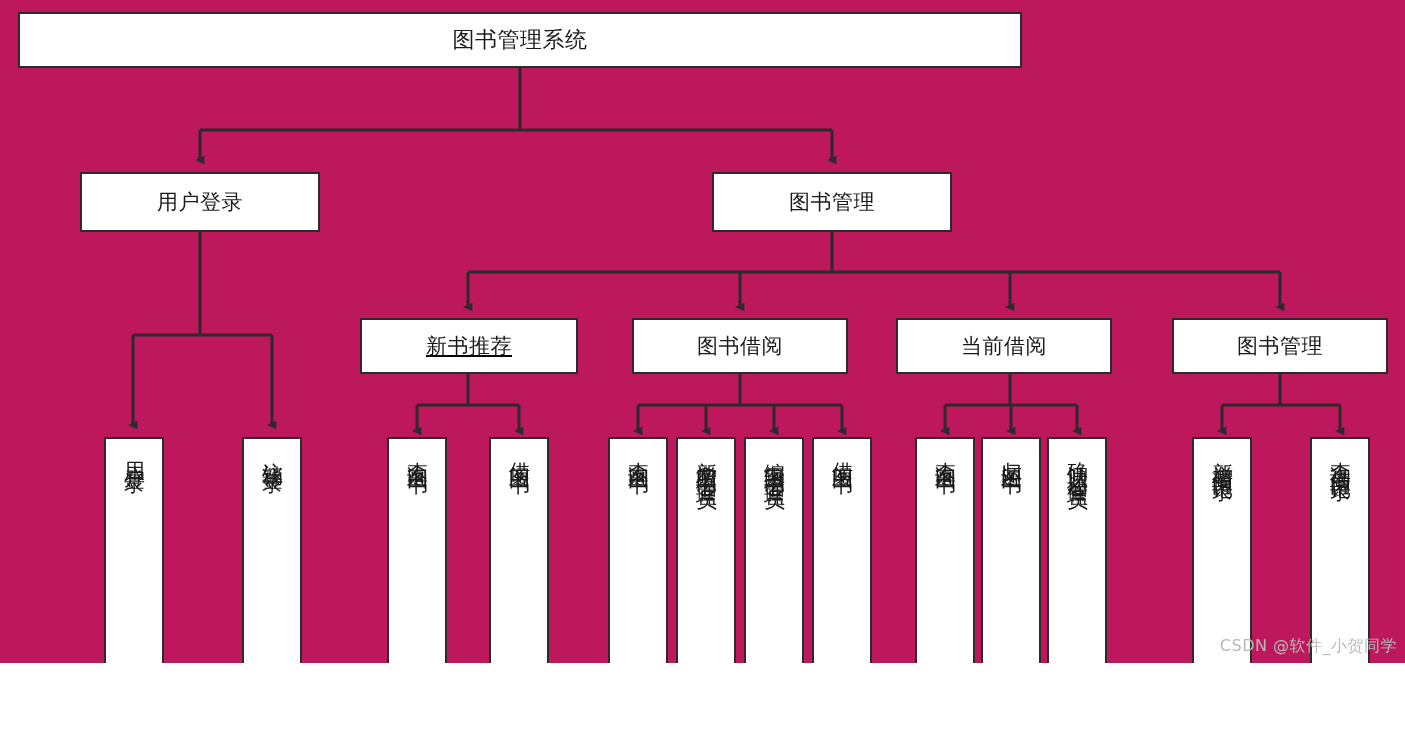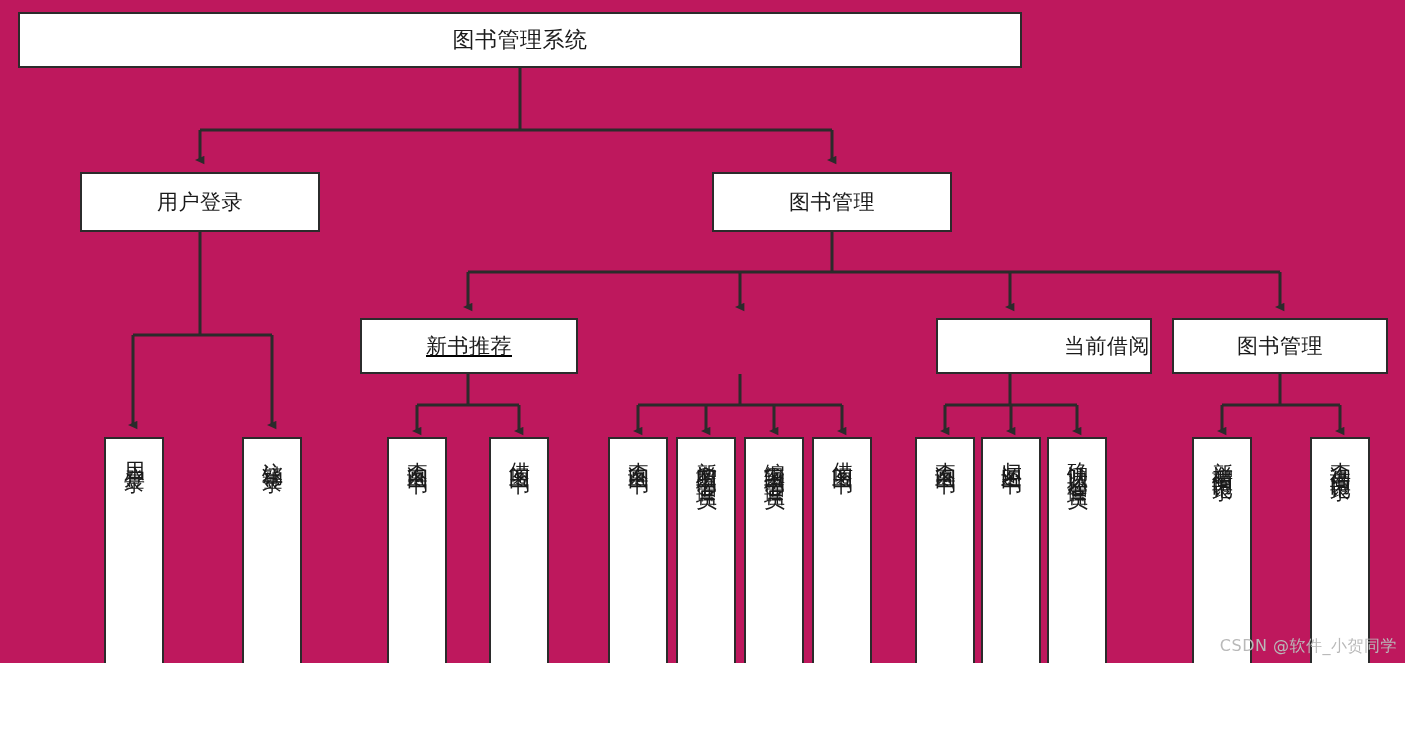--- a/index.html
+++ b/index.html
@@ -141,6 +141,9 @@
   <div class="node-box horiz" style="left:360px; top:318px; width:218px; height:56px;text-decoration:underline;">
     <span class="node-label">新书推荐</span>
   </div>
+  <div class="node-box horiz" style="left:632px; top:318px; width:216px; height:56px;">
+    <span class="node-label">图书借阅</span>
+  </div>
   <div class="node-box horiz" style="left:936px; top:318px; width:216px; height:56px;justify-content:flex-end;">
     <span class="node-label">当前借阅</span>
   </div>

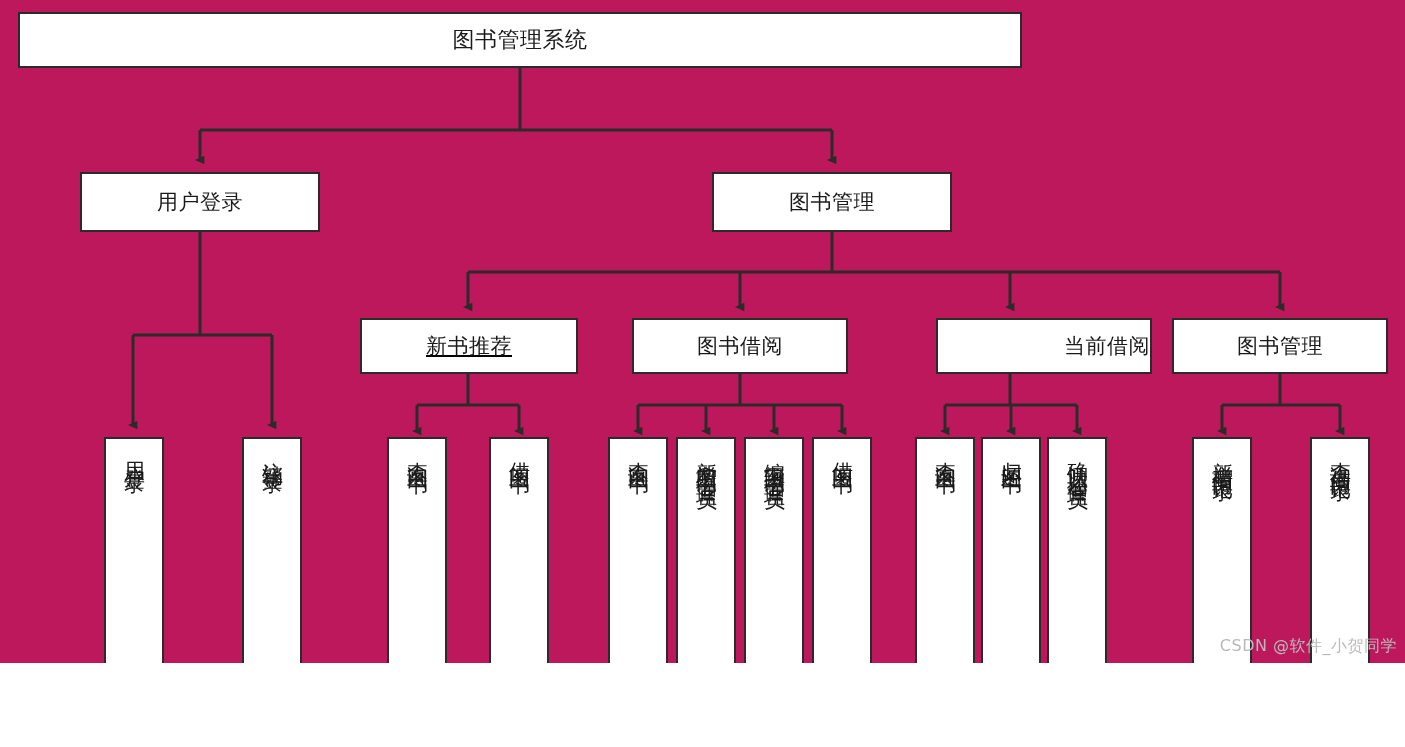--- a/index.html
+++ b/index.html
@@ -144,7 +144,7 @@
   <div class="node-box horiz" style="left:632px; top:318px; width:216px; height:56px;">
     <span class="node-label">图书借阅</span>
   </div>
-  <div class="node-box horiz" style="left:936px; top:318px; width:216px; height:56px;justify-content:flex-end;">
+  <div class="node-box horiz" style="left:896px; top:318px; width:216px; height:56px;">
     <span class="node-label">当前借阅</span>
   </div>
   <div class="node-box horiz" style="left:1172px; top:318px; width:216px; height:56px;">

